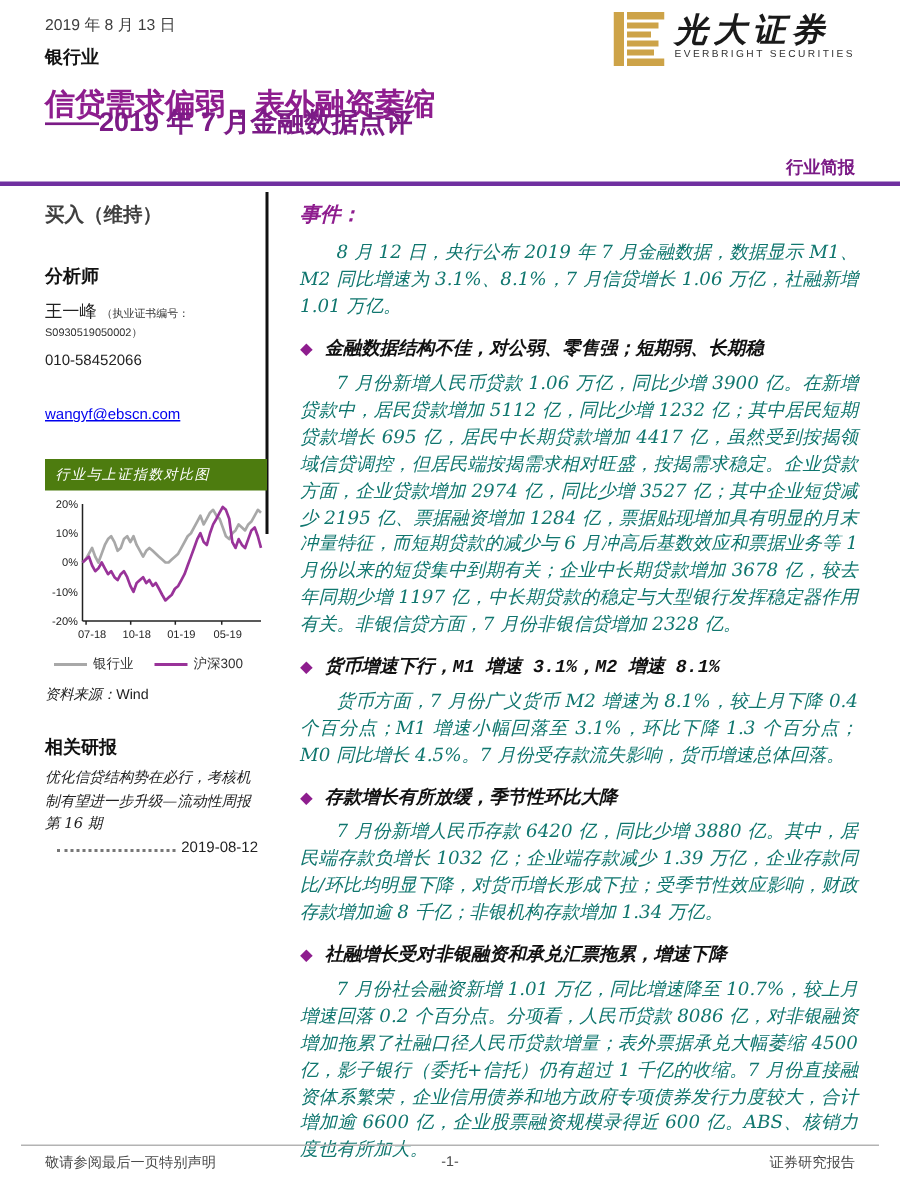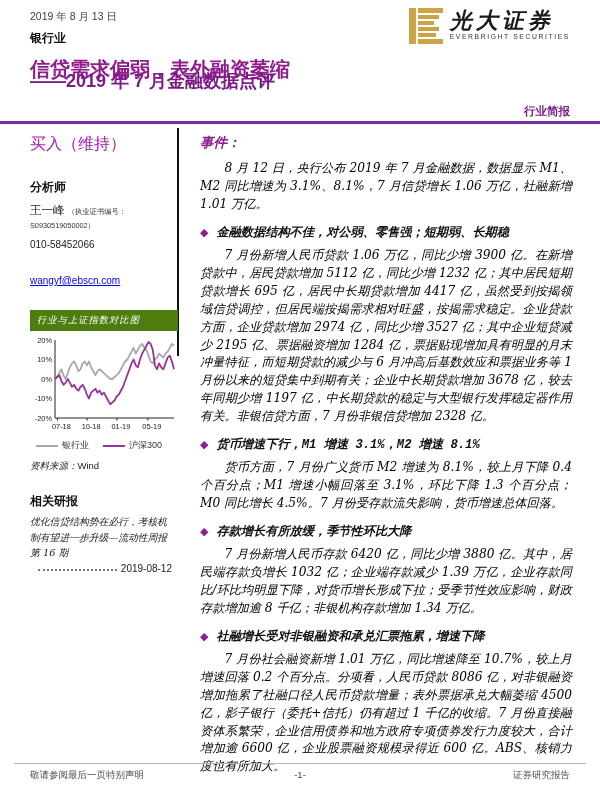--- a/index.html
+++ b/index.html
@@ -21,7 +21,7 @@
   .divider-v{position:absolute;left:177px;top:128px;width:2px;height:228px;background:#111;}
   
   .sidebar{position:absolute;left:30px;top:134px;width:142px;}
-  .rating{font-size:16px;font-weight:normal;color:#a21caf;margin-bottom:24px;}
+  .rating{font-size:13px;font-weight:bold;color:#404040;margin-bottom:24px;}
   .analyst-label{font-size:12px;font-weight:bold;color:#111;margin-bottom:7px;}
   .analyst-row{font-size:11.5px;color:#222;margin-bottom:8px;}
   .analyst-cert{font-size:7.3px;color:#333;}

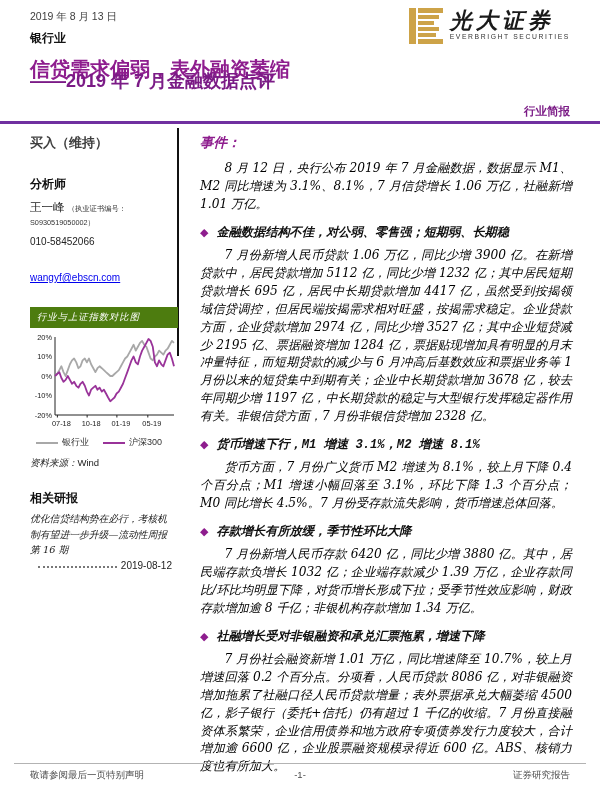--- a/index.html
+++ b/index.html
@@ -45,7 +45,7 @@
   .event-label{font-family:"DejaVu Serif",serif;font-style:italic;font-size:13.5px;font-weight:bold;
                color:#8e1d8e;margin-bottom:8px;}
   .para{font-family:"DejaVu Serif",serif;font-style:italic;font-size:12.2px;line-height:1.47;
-        color:#000000;text-align:justify;text-indent:2em;margin:0 0 8px 0;}
+        color:#0f766e;text-align:justify;text-indent:2em;margin:0 0 8px 0;}
   .sec-head{display:flex;align-items:baseline;gap:8px;margin:10px 0 6px 0;}
   .diamond{color:#8e1d8e;font-size:11px;flex:0 0 auto;font-style:normal;}
   .sec-title{font-family:Liberation Mono, monospace;font-style:italic;font-size:12.2px;font-weight:bold;color:#111;}

